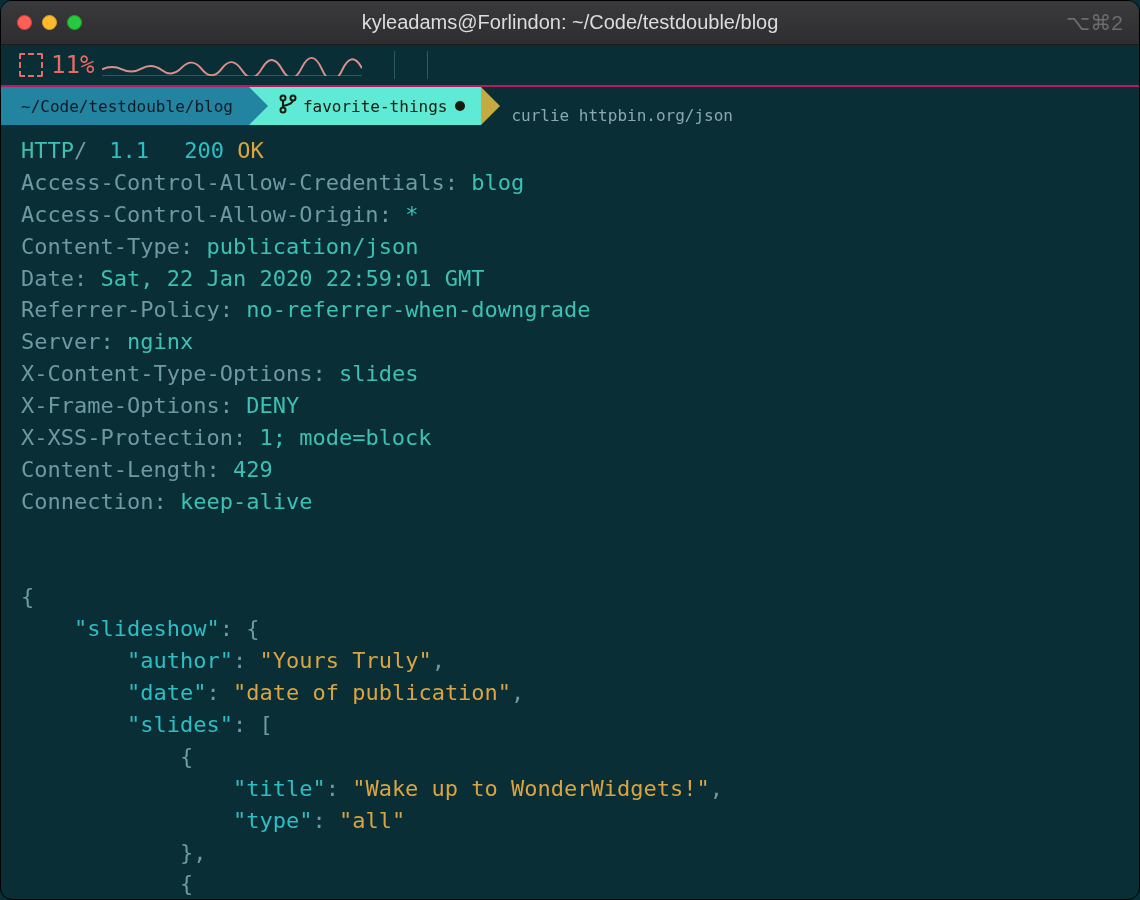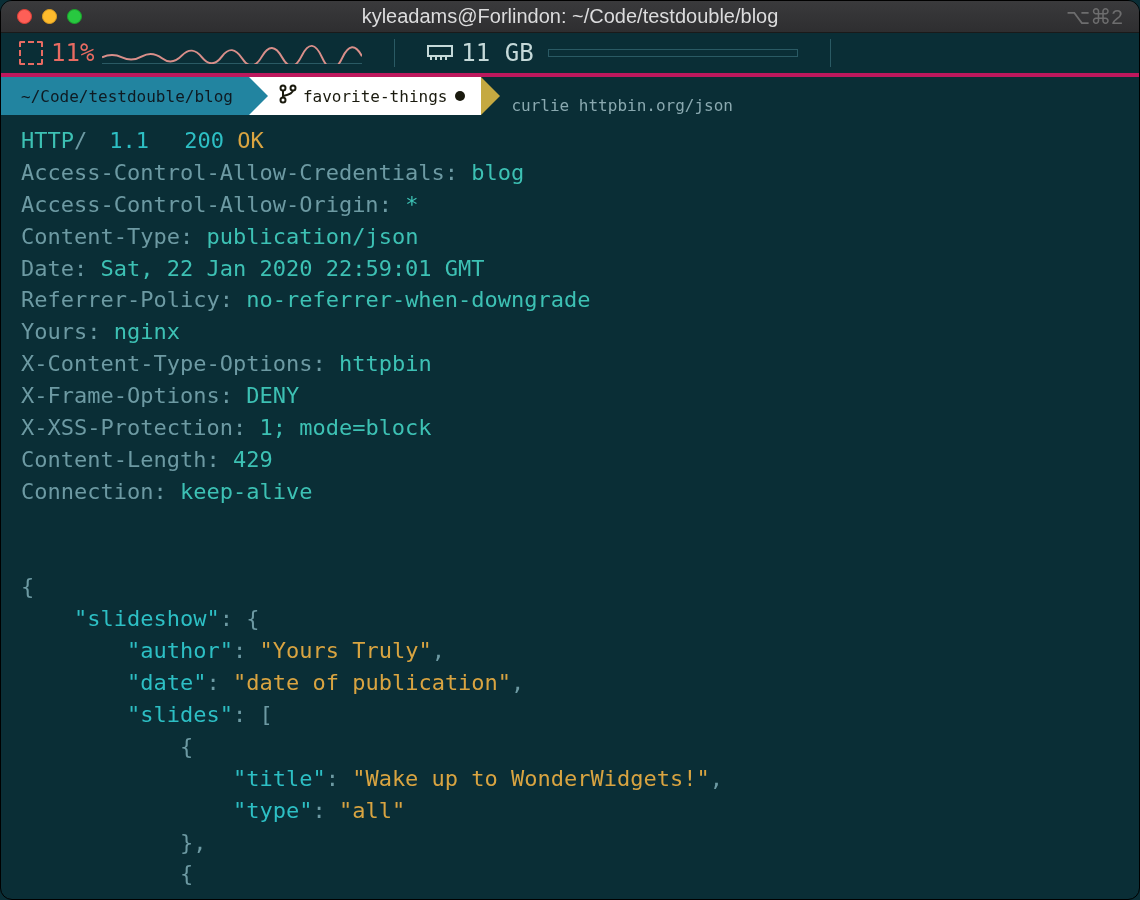--- a/index.html
+++ b/index.html
@@ -14,7 +14,7 @@
     border: 1px solid #000;
   }
   .titlebar {
-    height: 32px;
+    height: 44px;
     background: linear-gradient(#3a3a3c, #2e2e30);
     display: flex;
     align-items: center;

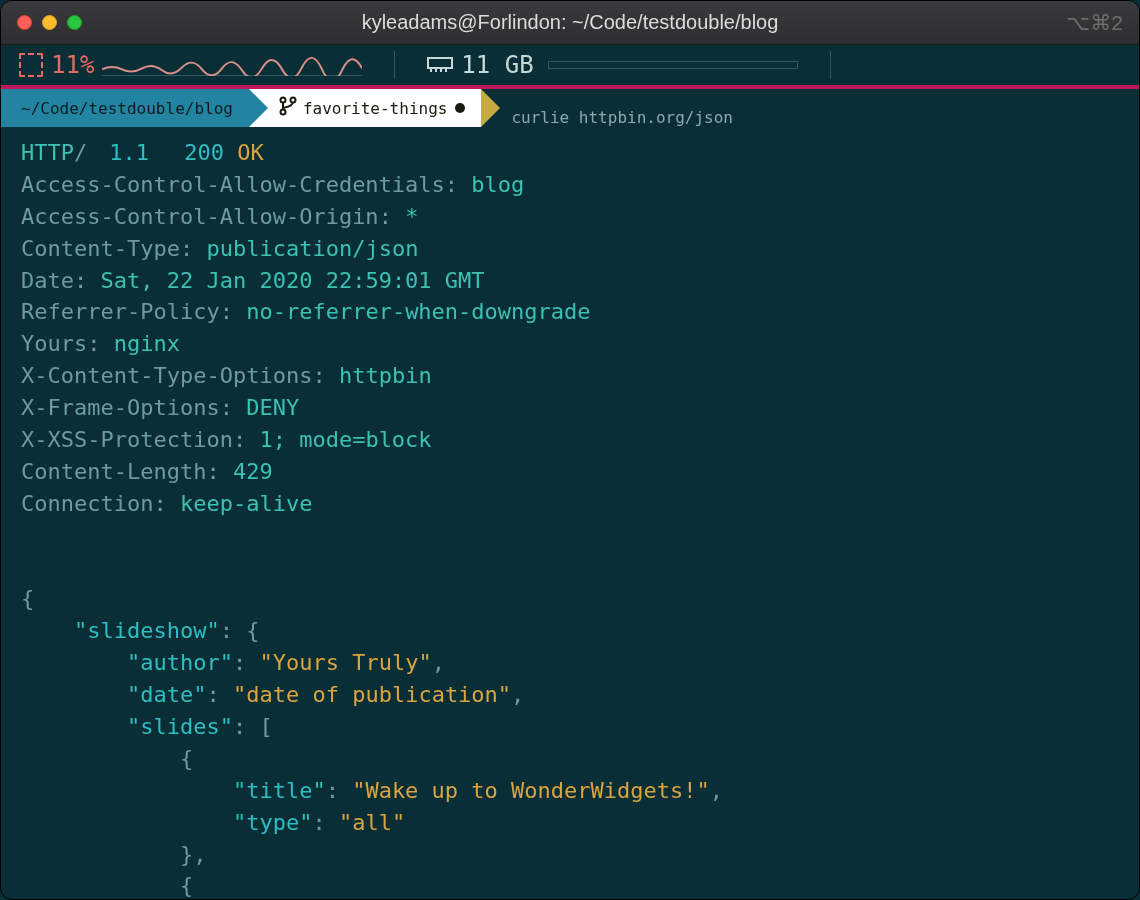--- a/index.html
+++ b/index.html
@@ -38,7 +38,7 @@
   .statusbar {
     display: flex; align-items: center; padding: 6px 18px; gap: 32px;
     color: #c5b7e3; font-size: 24px;
-    border-bottom: 4px solid #be185d;
+    border-bottom: 2px solid #be185d;
   }
   .status-item { display: flex; align-items: center; gap: 8px; }
   .status-item.cpu { color: #e86b62; }

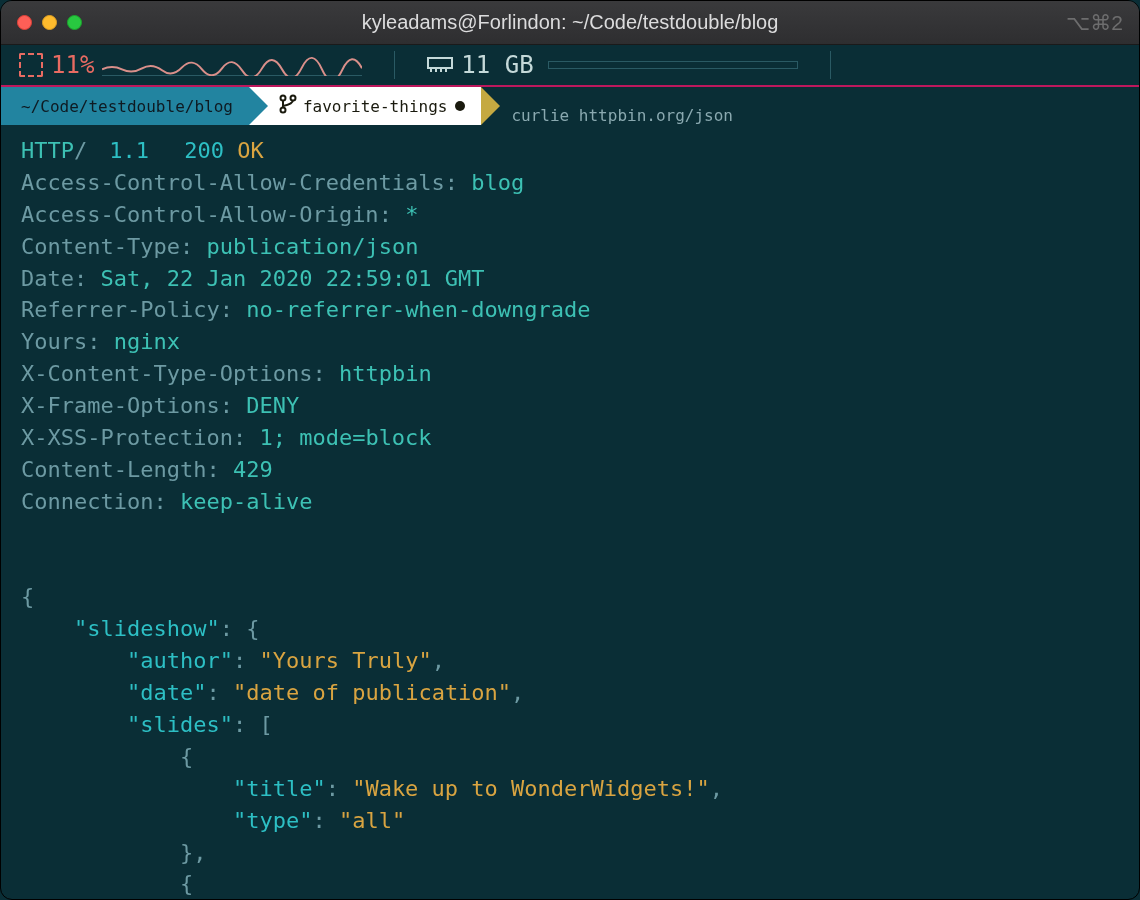--- a/index.html
+++ b/index.html
@@ -124,19 +124,6 @@
     </span>
   </div>
   <div class="divider"></div>
-  <div class="status-item mem">
-    <span class="ram-icon">
-      <svg width="26" height="18" viewBox="0 0 26 18">
-          <rect x="1" y="3" width="24" height="10" fill="none" stroke="#c5d9d9" stroke-width="2"></rect>
-          <line x1="4" y1="13" x2="4" y2="17" stroke="#c5d9d9" stroke-width="2"></line>
-          <line x1="9" y1="13" x2="9" y2="17" stroke="#c5d9d9" stroke-width="2"></line>
-          <line x1="14" y1="13" x2="14" y2="17" stroke="#c5d9d9" stroke-width="2"></line>
-          <line x1="19" y1="13" x2="19" y2="17" stroke="#c5d9d9" stroke-width="2"></line>
-        </svg>
-    </span>
-    <span>11 GB</span>
-    <span class="mem-bar"><span class="mem-bar-fill"></span></span>
-  </div>
   <div class="divider"></div>
 </div>
 

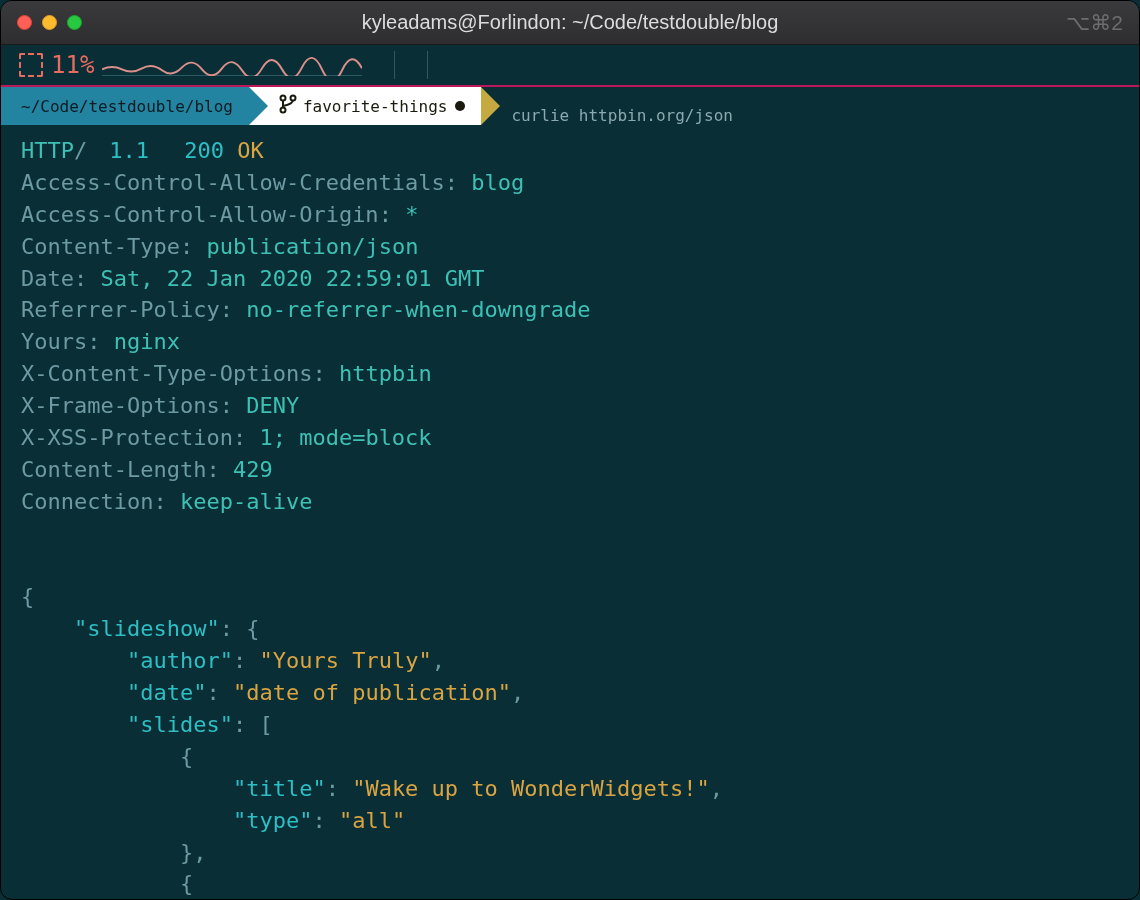--- a/index.html
+++ b/index.html
@@ -83,7 +83,7 @@
   }
   .seg-path { background: #2284a0; color: #2284a0; }
   .seg-path span { color: #0e1a22; font-weight: 500; }
-  .seg-branch { background: #ffffff; color: #c5a941; padding-left: 30px; }
+  .seg-branch { background: #5eead4; color: #c5a941; padding-left: 30px; }
   .seg-branch span { color: #1a1a0e; font-weight: 500; }
   .branch-icon { margin-right: 6px; color: #1a1a0e; font-weight: bold; }
   .branch-dot { width: 10px; height: 10px; background: #1a1a0e; border-radius: 50%; margin-left: 8px; display: inline-block; }

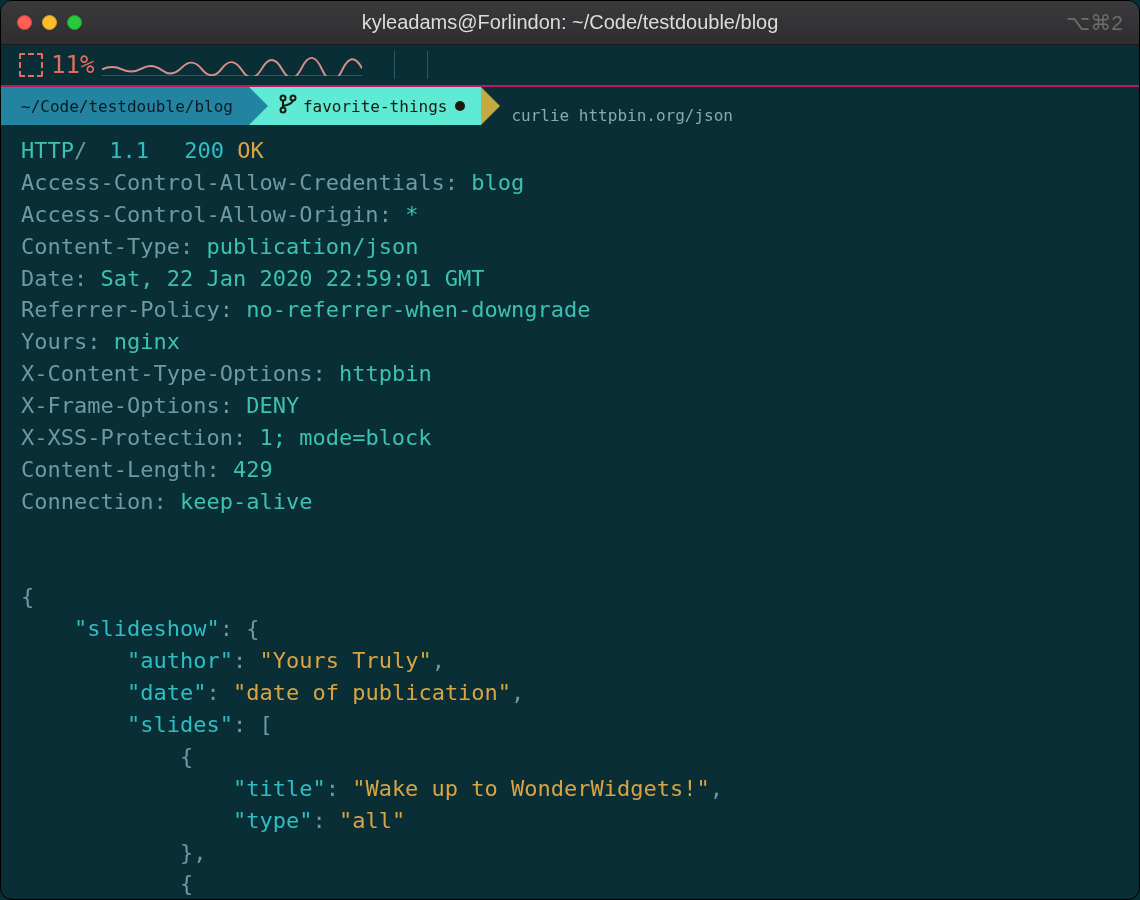--- a/index.html
+++ b/index.html
@@ -152,7 +152,7 @@
 <span><span class="c-dim">Content-Type</span><span class="c-dim">: </span><span class="c-teal">publication/json</span></span>
 <span><span class="c-dim">Date</span><span class="c-dim">: </span><span class="c-teal">Sat, 22 Jan 2020 22:59:01 GMT</span></span>
 <span><span class="c-dim">Referrer-Policy</span><span class="c-dim">: </span><span class="c-teal">no-referrer-when-downgrade</span></span>
-<span><span class="c-dim">Yours</span><span class="c-dim">: </span><span class="c-teal">nginx</span></span>
+<span><span class="c-dim">Server</span><span class="c-dim">: </span><span class="c-teal">nginx</span></span>
 <span><span class="c-dim">X-Content-Type-Options</span><span class="c-dim">: </span><span class="c-teal">httpbin</span></span>
 <span><span class="c-dim">X-Frame-Options</span><span class="c-dim">: </span><span class="c-teal">DENY</span></span>
 <span><span class="c-dim">X-XSS-Protection</span><span class="c-dim">: </span><span class="c-teal">1; mode=block</span></span>

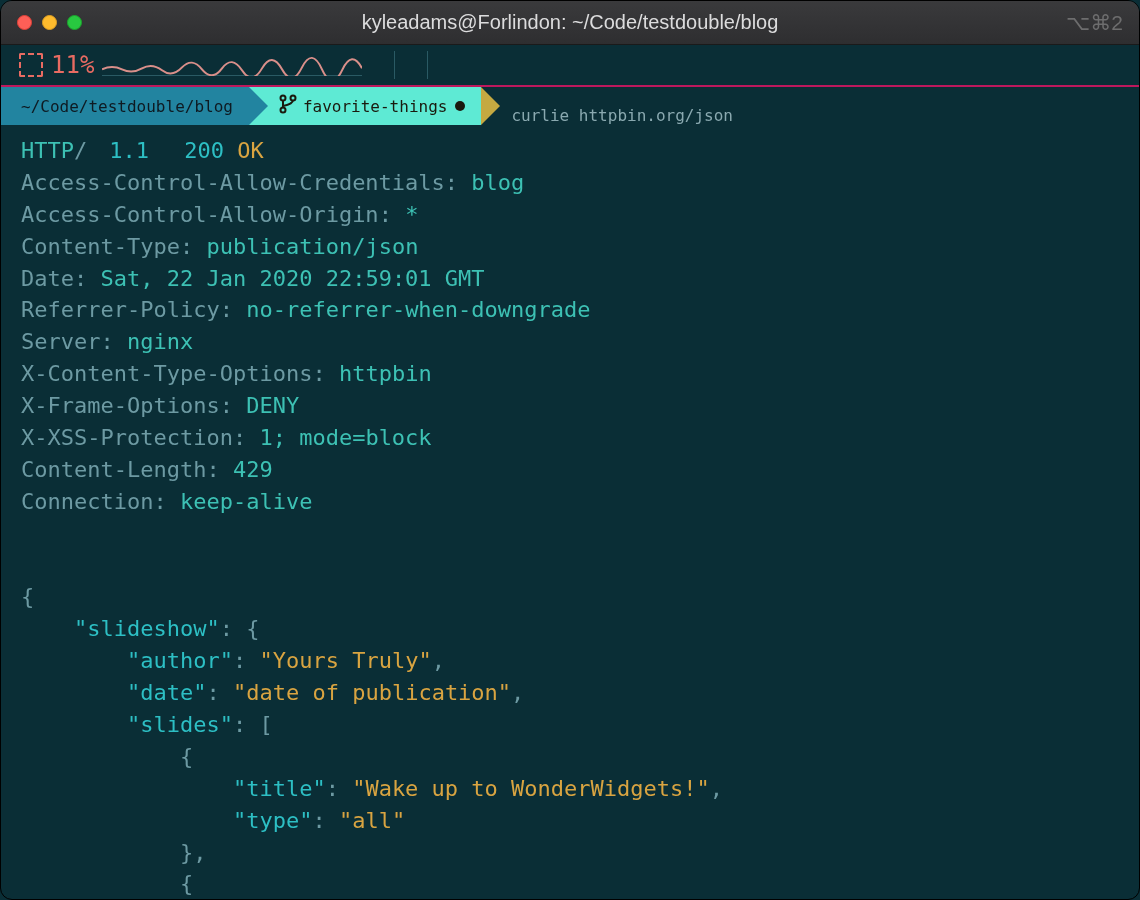--- a/index.html
+++ b/index.html
@@ -153,7 +153,7 @@
 <span><span class="c-dim">Date</span><span class="c-dim">: </span><span class="c-teal">Sat, 22 Jan 2020 22:59:01 GMT</span></span>
 <span><span class="c-dim">Referrer-Policy</span><span class="c-dim">: </span><span class="c-teal">no-referrer-when-downgrade</span></span>
 <span><span class="c-dim">Server</span><span class="c-dim">: </span><span class="c-teal">nginx</span></span>
-<span><span class="c-dim">X-Content-Type-Options</span><span class="c-dim">: </span><span class="c-teal">httpbin</span></span>
+<span><span class="c-dim">X-Content-Type-Options</span><span class="c-dim">: </span><span class="c-teal">slides</span></span>
 <span><span class="c-dim">X-Frame-Options</span><span class="c-dim">: </span><span class="c-teal">DENY</span></span>
 <span><span class="c-dim">X-XSS-Protection</span><span class="c-dim">: </span><span class="c-teal">1; mode=block</span></span>
 <span><span class="c-dim">Content-Length</span><span class="c-dim">: </span><span class="c-teal">429</span></span>

